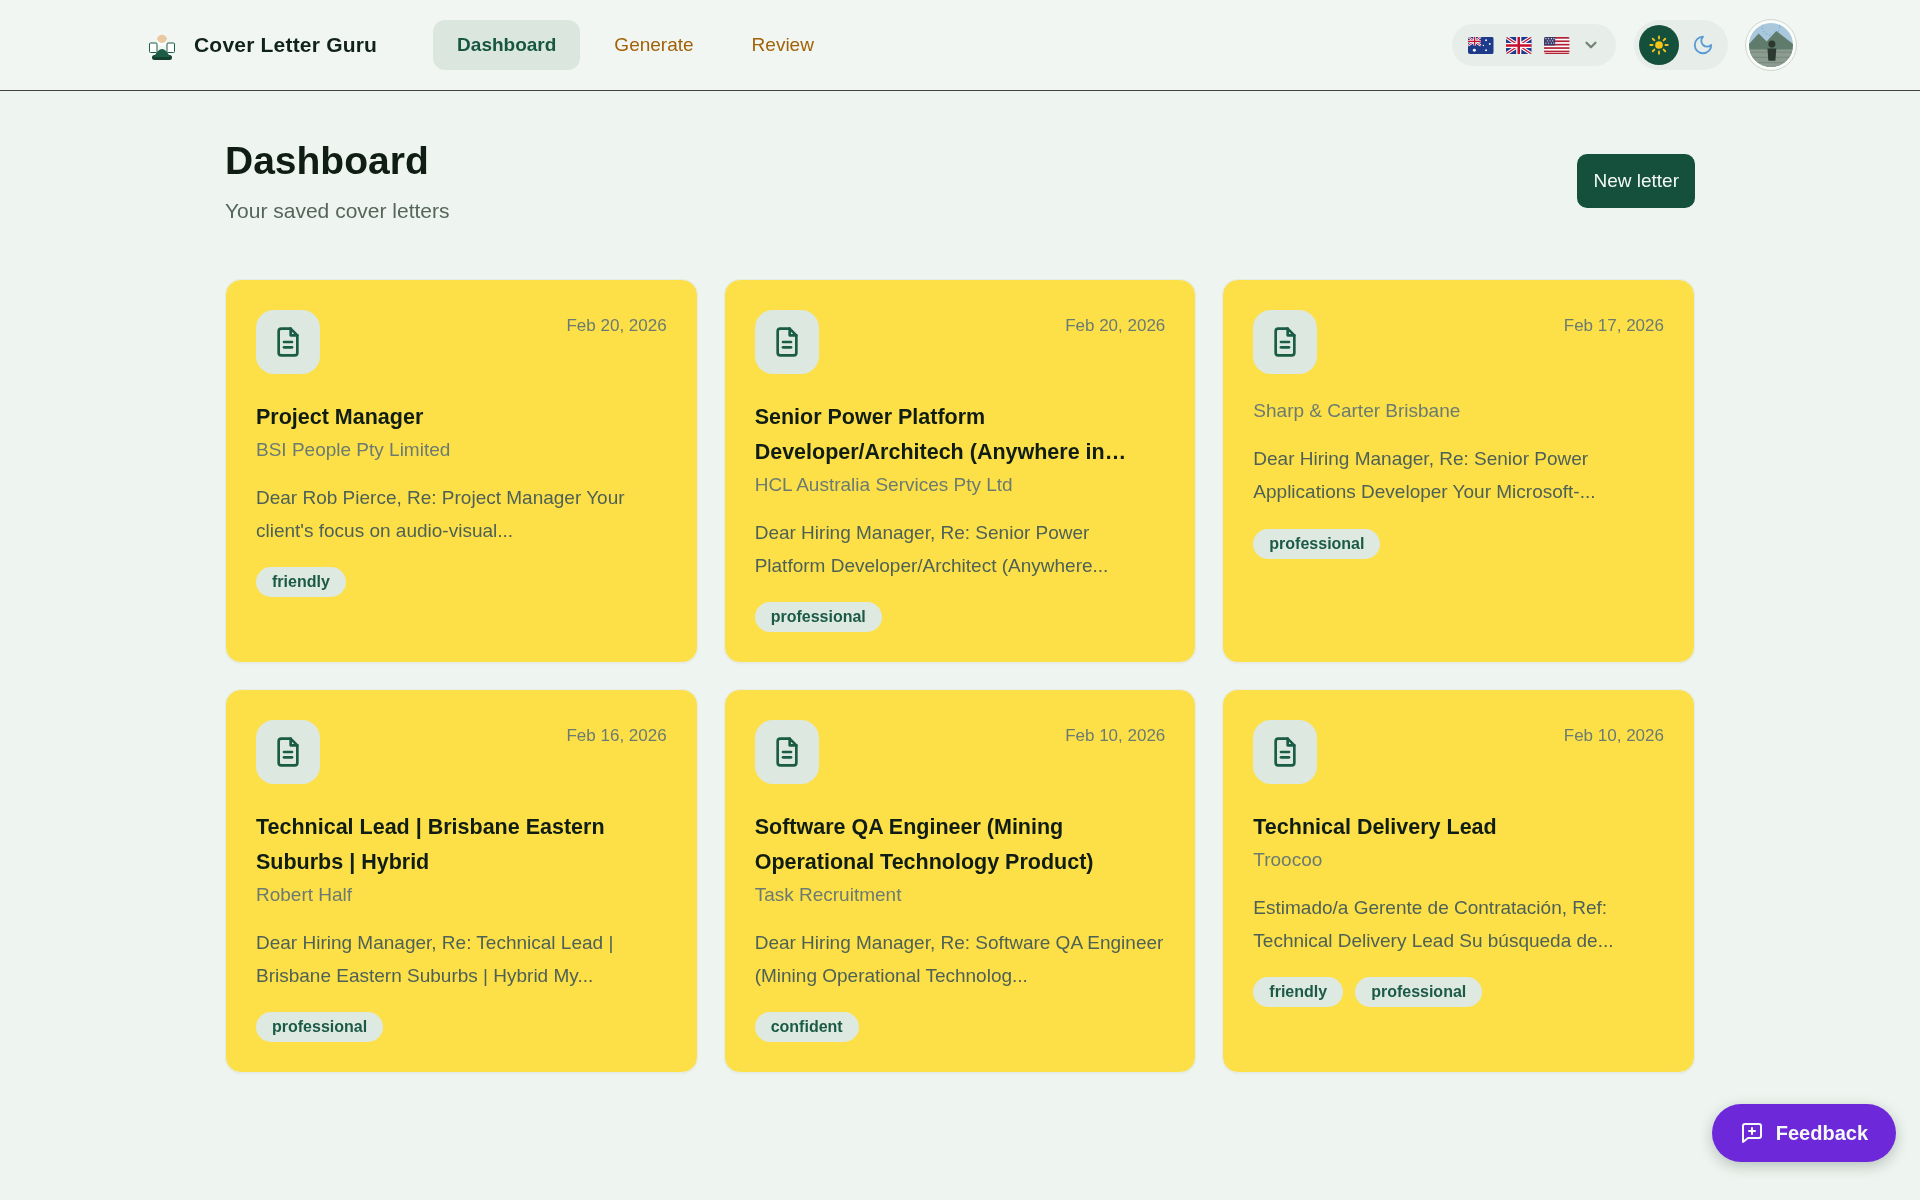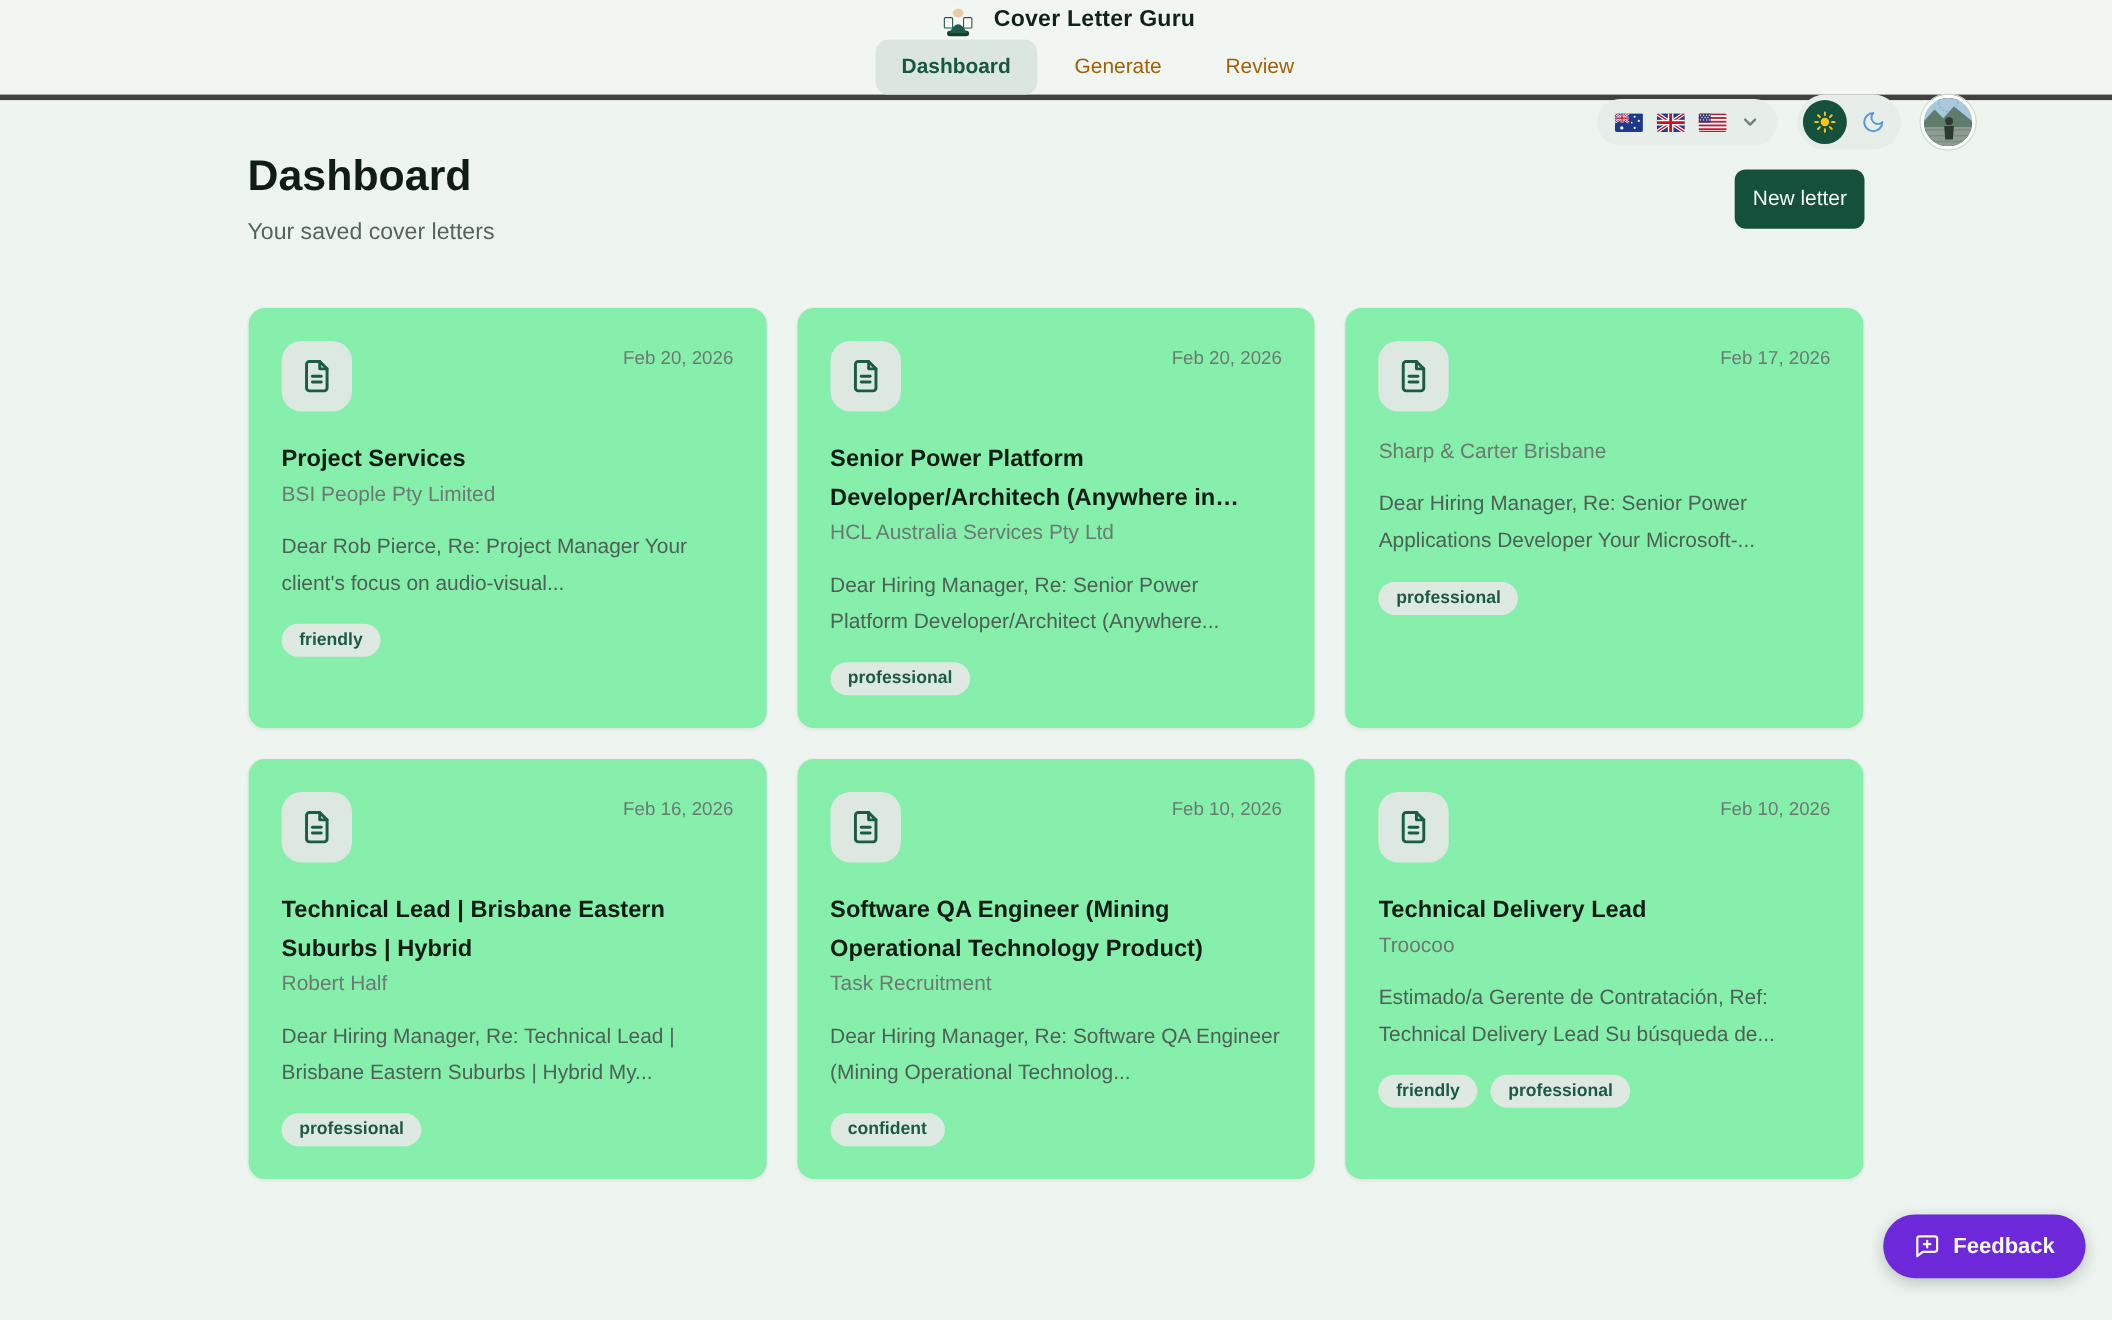--- a/index.html
+++ b/index.html
@@ -14,11 +14,10 @@
   .topnav {
     height: 91px;
     background: #f2f6f2;
-    border-bottom: 5px solid #404040;
+    border-bottom: 1px solid #404040;
     display: flex;
     align-items: center;
     padding: 0 124px 0 144px;
-    flex-direction: column;
   }
   .brand { display: flex; align-items: center; gap: 14px; cursor: pointer; }
   .brand-logo { width: 36px; height: 36px; display: flex; }

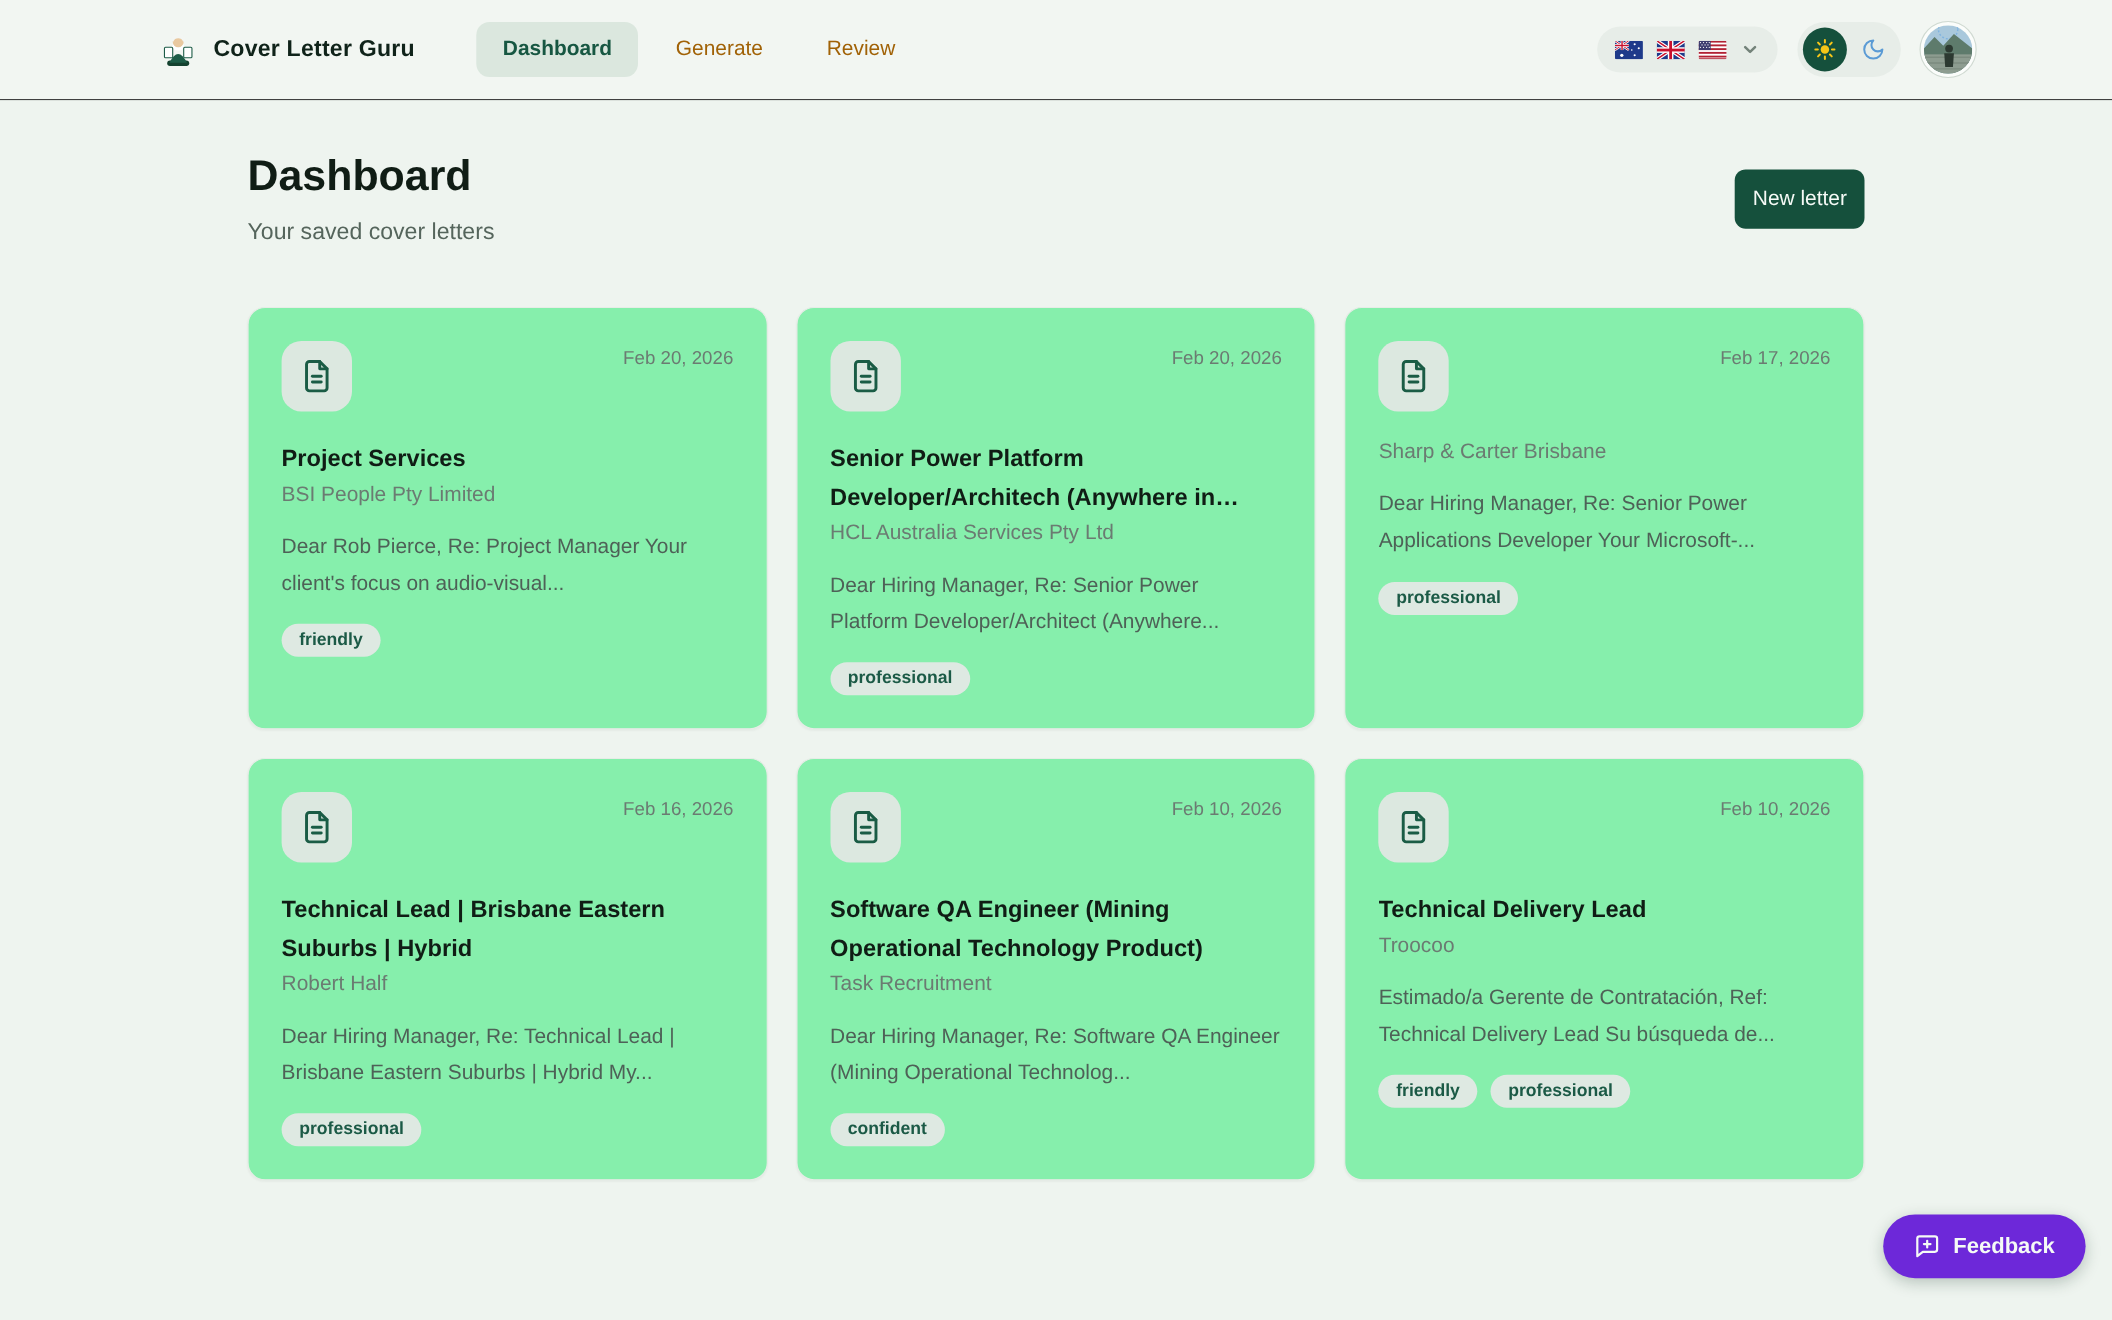--- a/index.html
+++ b/index.html
@@ -106,7 +106,7 @@
     gap: 26px;
   }
   .card {
-    background: #86efac;
+    background: #fde047;
     border: 1px solid #e7ece7;
     border-radius: 16px;
     padding: 30px;

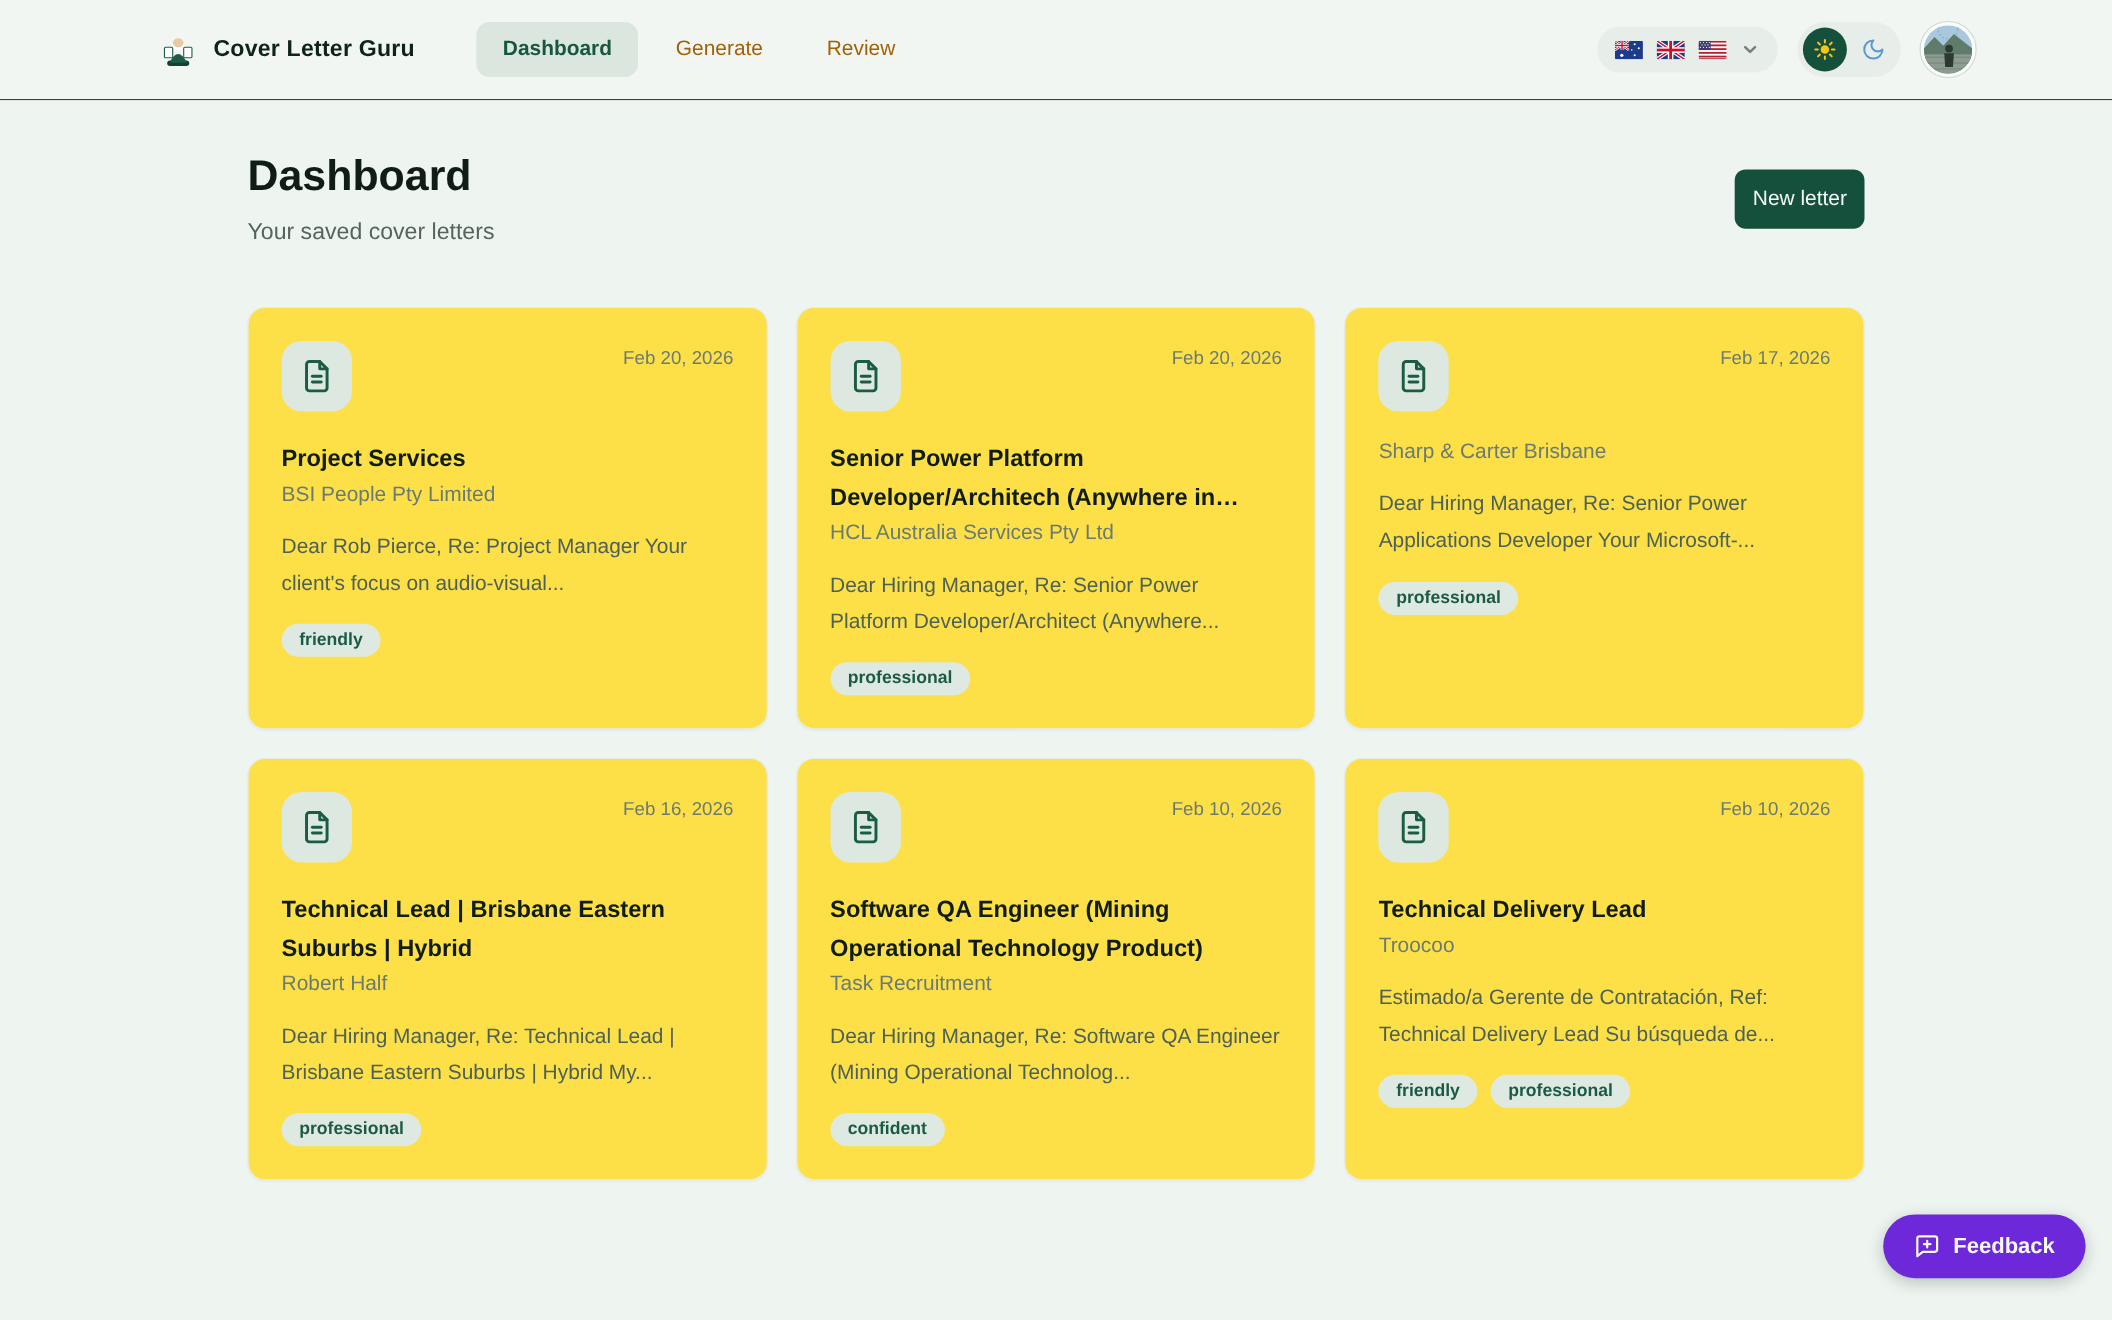--- a/index.html
+++ b/index.html
@@ -318,7 +318,7 @@
       </div>
       <span class="card-date">Feb 20, 2026</span>
     </div>
-    <h2 class="card-title">Project Services</h2>
+    <h2 class="card-title">Project Manager</h2>
     <p class="card-company">BSI People Pty Limited</p>
     <p class="card-excerpt">Dear Rob Pierce, Re: Project Manager Your client's focus on audio-visual...</p>
     <div class="card-badges">

